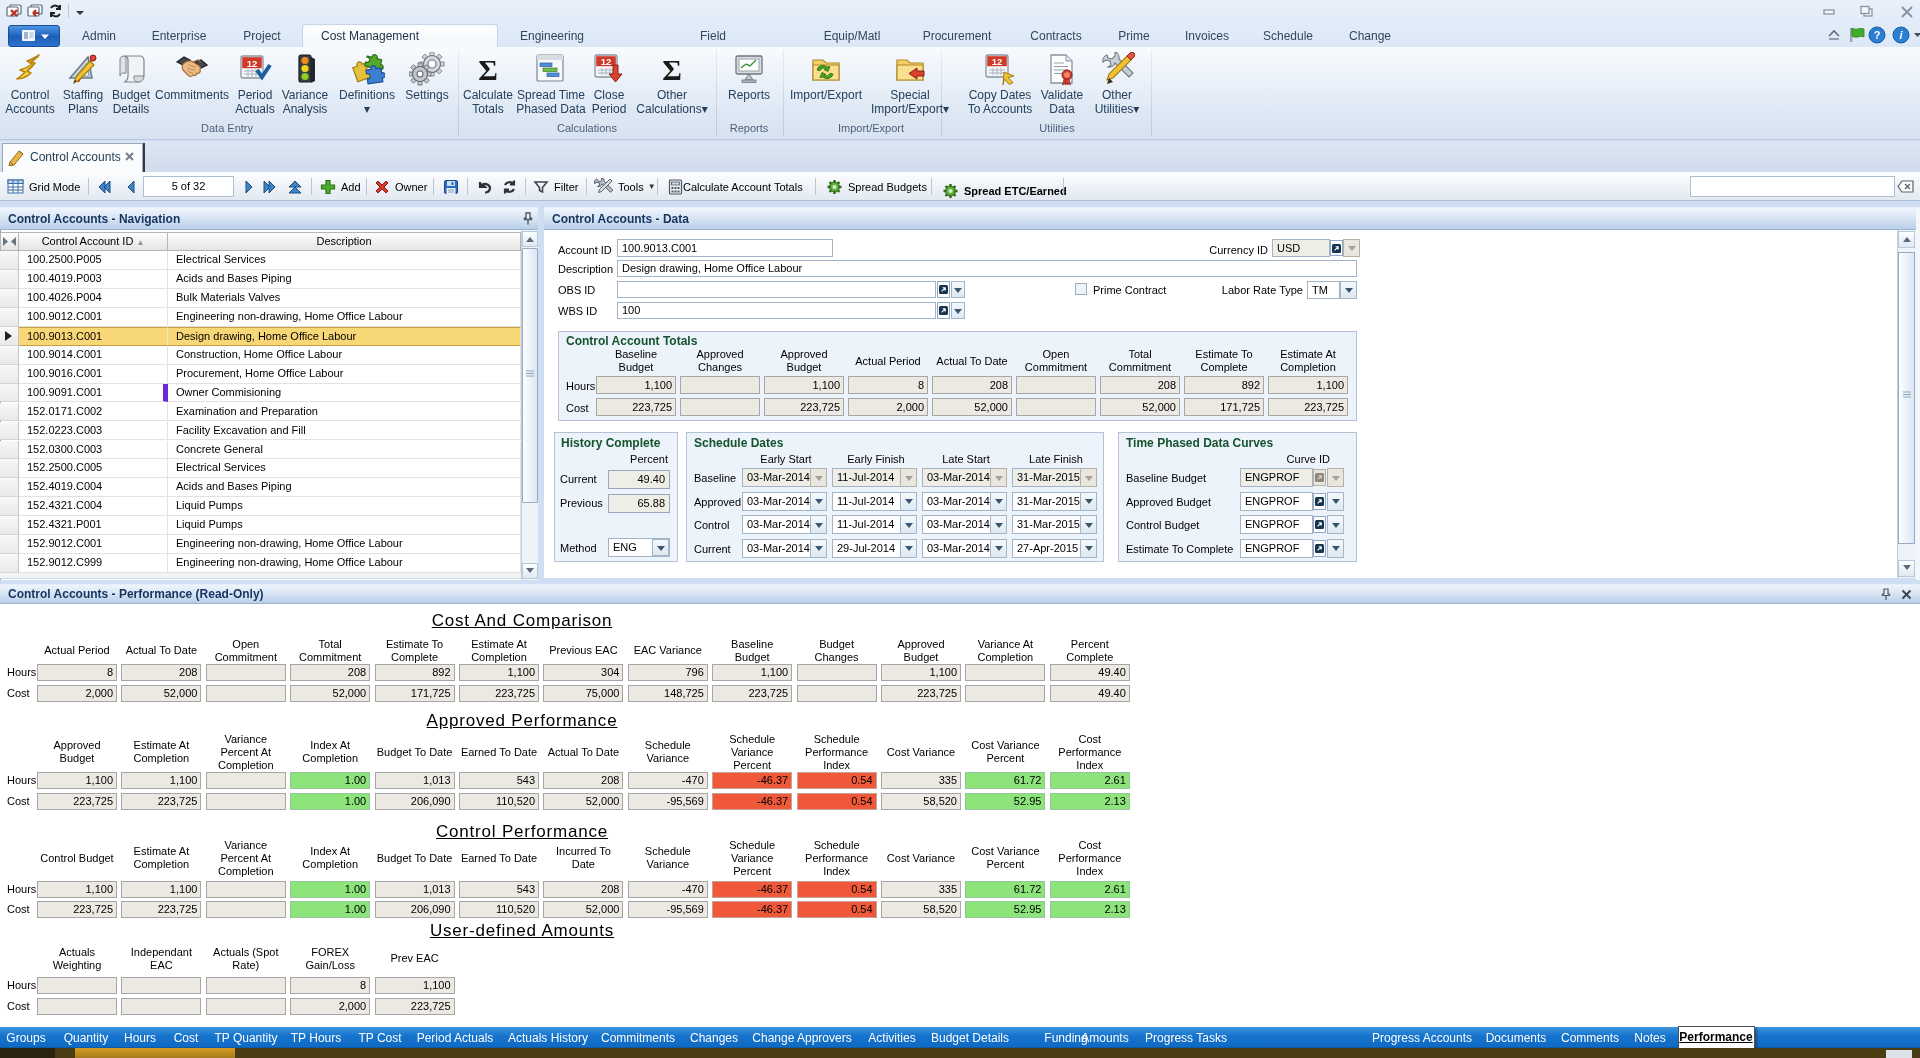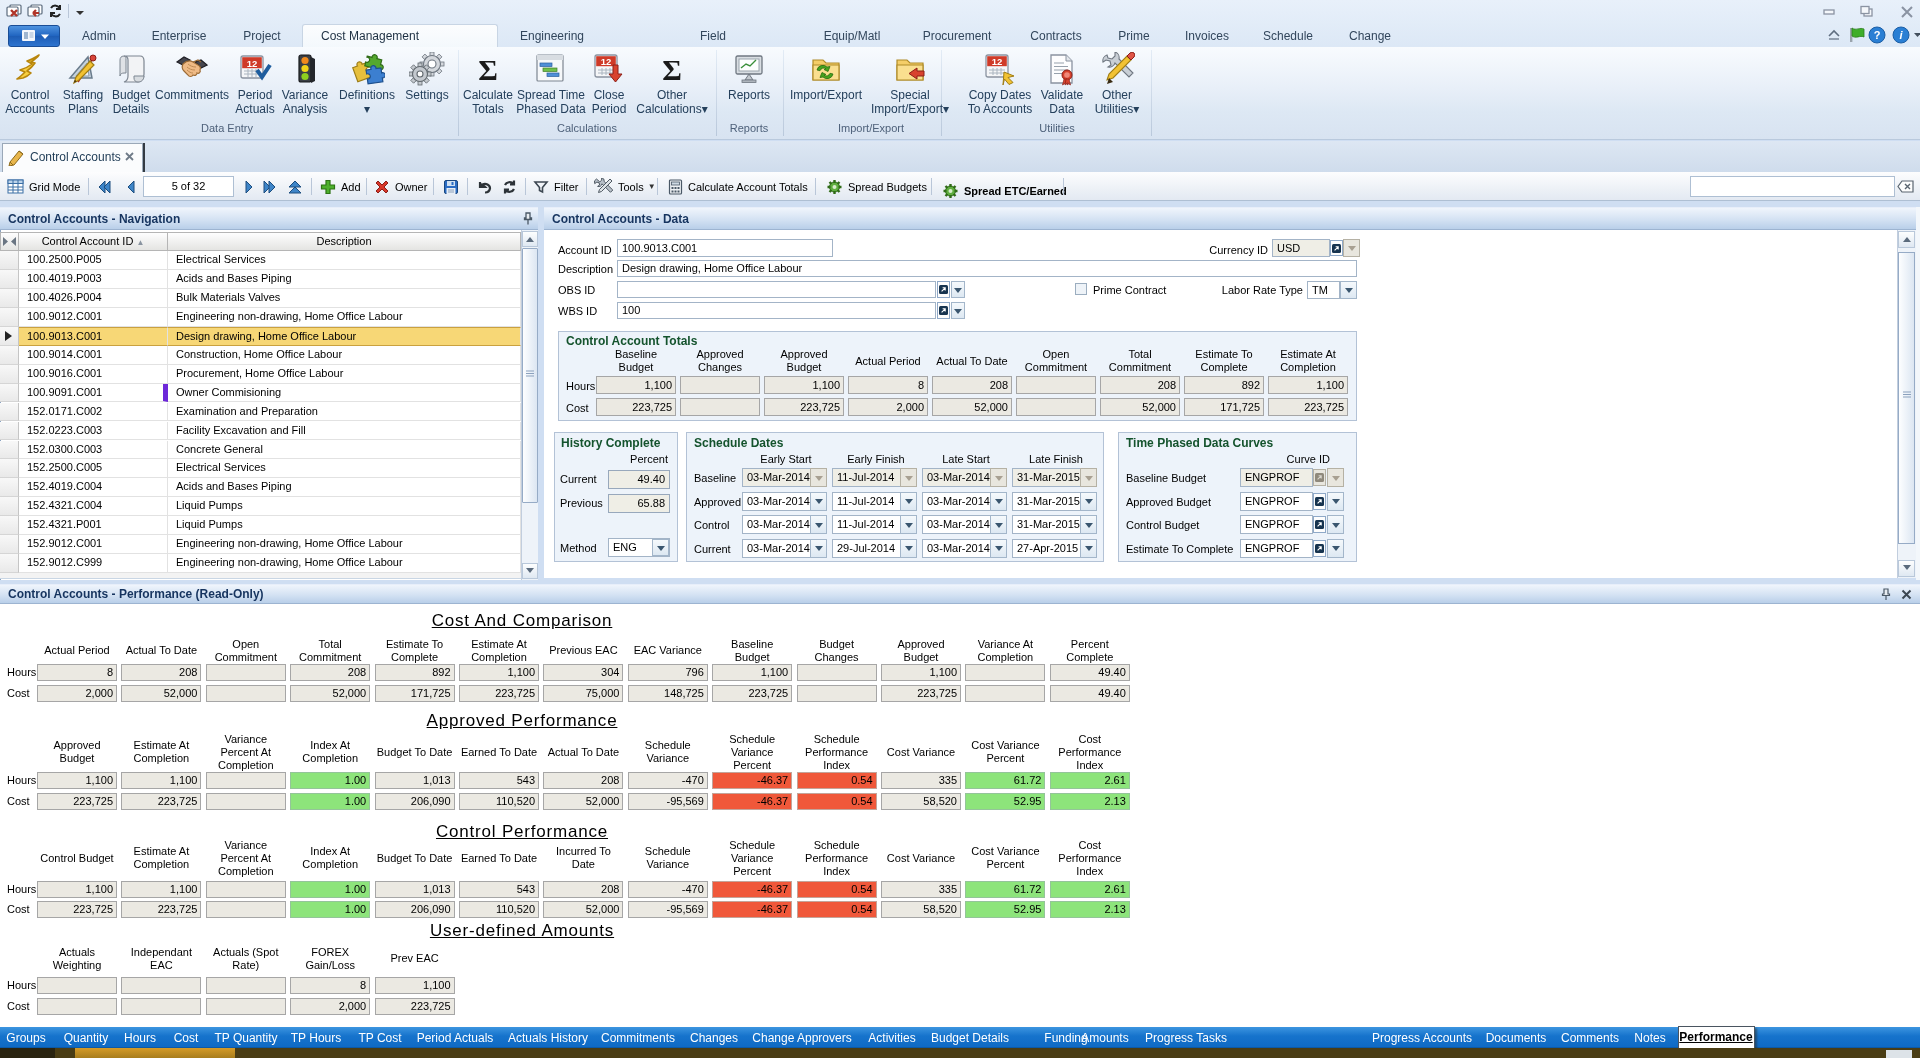--- a/index.html
+++ b/index.html
@@ -481,7 +481,7 @@
         <rect x="9.5" y="11.5" width="2" height="2"></rect>
       </g>
     </svg>
-    <span style="margin-left:5px;font-size:11px;">Calculate Account Totals</span>
+    <span style="font-size:11px;">Calculate Account Totals</span>
   </div>
 <div class="c" style="left:815px;top:178px;width:1px;height:17px;background:#b9c6d8;"></div>
 <div class="c" style="left:826px;top:173px;height:27px;display:flex;align-items:center;">

